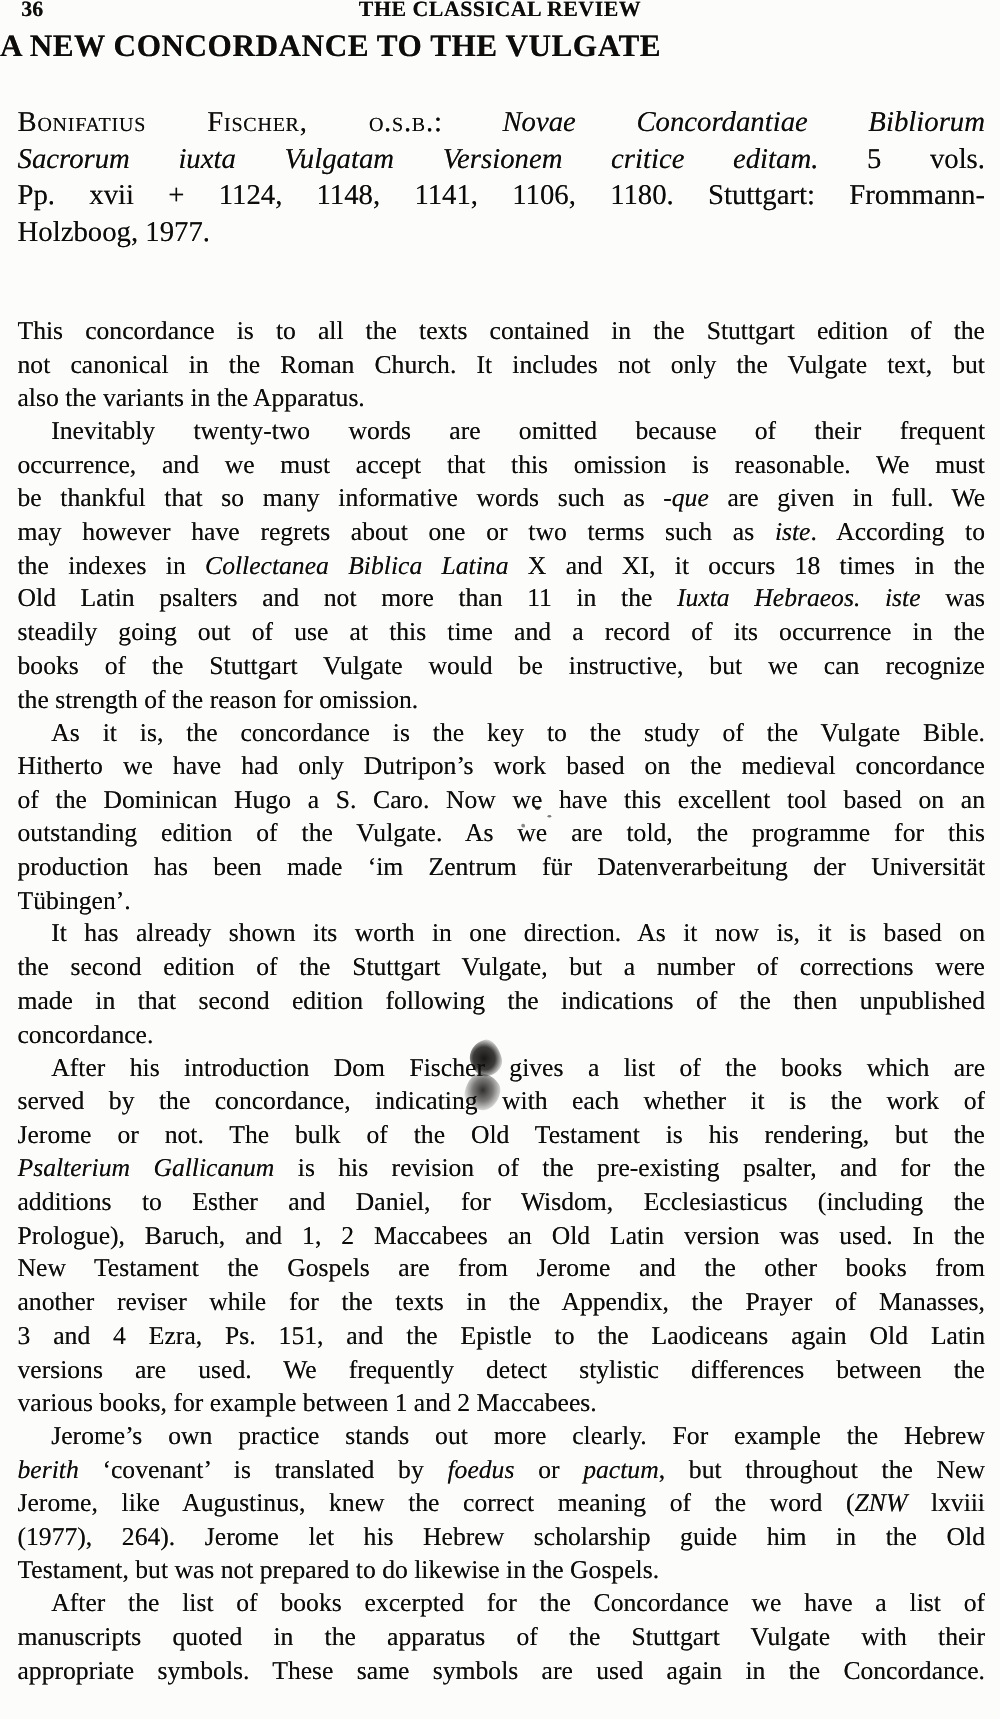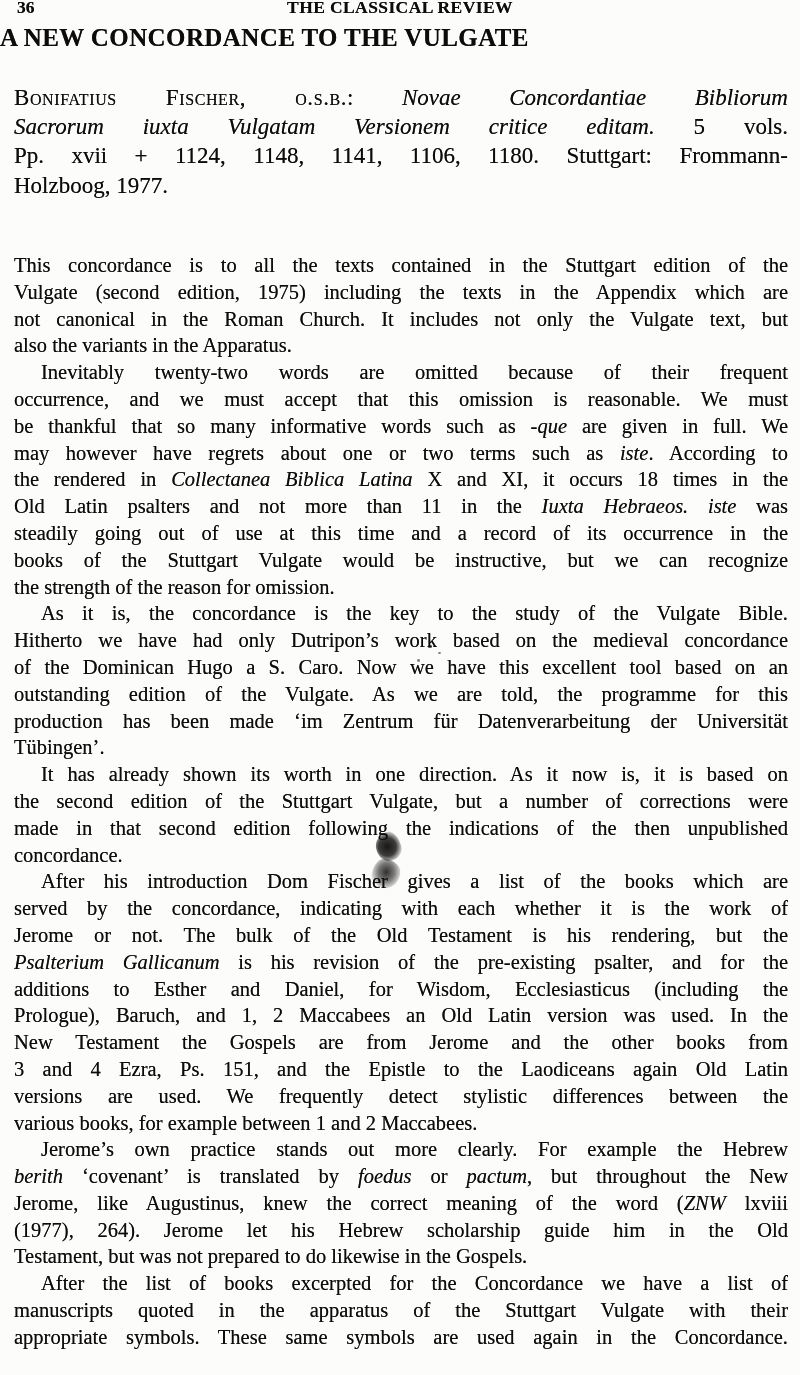--- a/index.html
+++ b/index.html
@@ -92,7 +92,6 @@
 
   <div id="body-text" class="body-text">
       <div class="line"><span class="run-r">This concordance is to all the texts contained in the Stuttgart edition of the</span></div>
-      <div class="line"><span class="run-r">Vulgate (second edition, 1975) including the texts in the Appendix which are</span></div>
       <div class="line"><span class="run-r">not canonical in the Roman Church. It includes not only the Vulgate text, but</span></div>
       <div class="line lastline"><span class="run-r">also the variants in the Apparatus.</span></div>
       <div class="line indent"><span class="run-r">Inevitably twenty-two words are omitted because of their frequent</span></div>

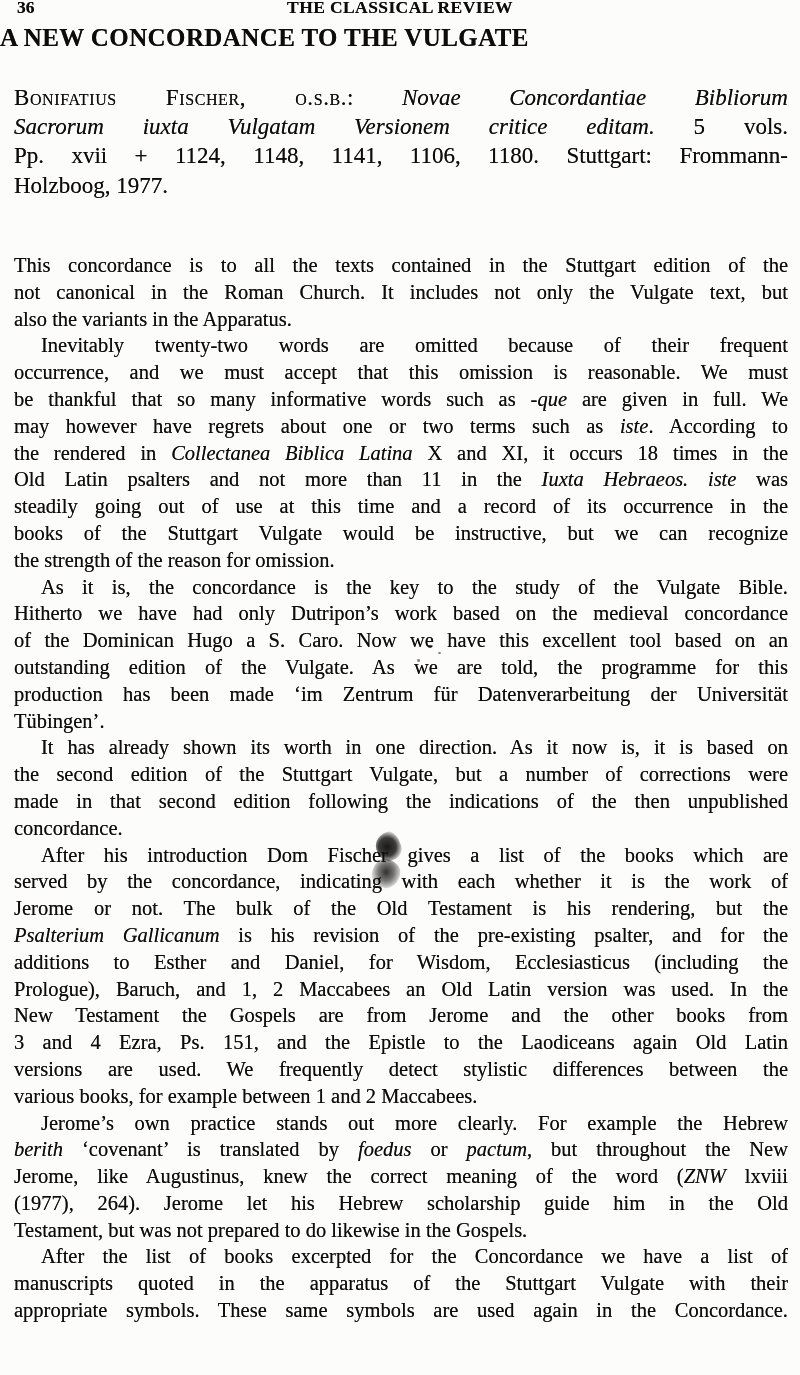--- a/index.html
+++ b/index.html
@@ -98,7 +98,7 @@
       <div class="line"><span class="run-r">occurrence, and we must accept that this omission is reasonable. We must</span></div>
       <div class="line"><span class="run-r">be thankful that so many informative words such as </span><span class="run-i">-que</span><span class="run-r"> are given in full. We</span></div>
       <div class="line"><span class="run-r">may however have regrets about one or two terms such as </span><span class="run-i">iste</span><span class="run-r">. According to</span></div>
-      <div class="line"><span class="run-r">the rendered in </span><span class="run-i">Collectanea Biblica Latina</span><span class="run-r"> X and XI, it occurs 18 times in the</span></div>
+      <div class="line"><span class="run-r">the indexes in </span><span class="run-i">Collectanea Biblica Latina</span><span class="run-r"> X and XI, it occurs 18 times in the</span></div>
       <div class="line"><span class="run-r">Old Latin psalters and not more than 11 in the </span><span class="run-i">Iuxta Hebraeos. iste</span><span class="run-r"> was</span></div>
       <div class="line"><span class="run-r">steadily going out of use at this time and a record of its occurrence in the</span></div>
       <div class="line"><span class="run-r">books of the Stuttgart Vulgate would be instructive, but we can recognize</span></div>

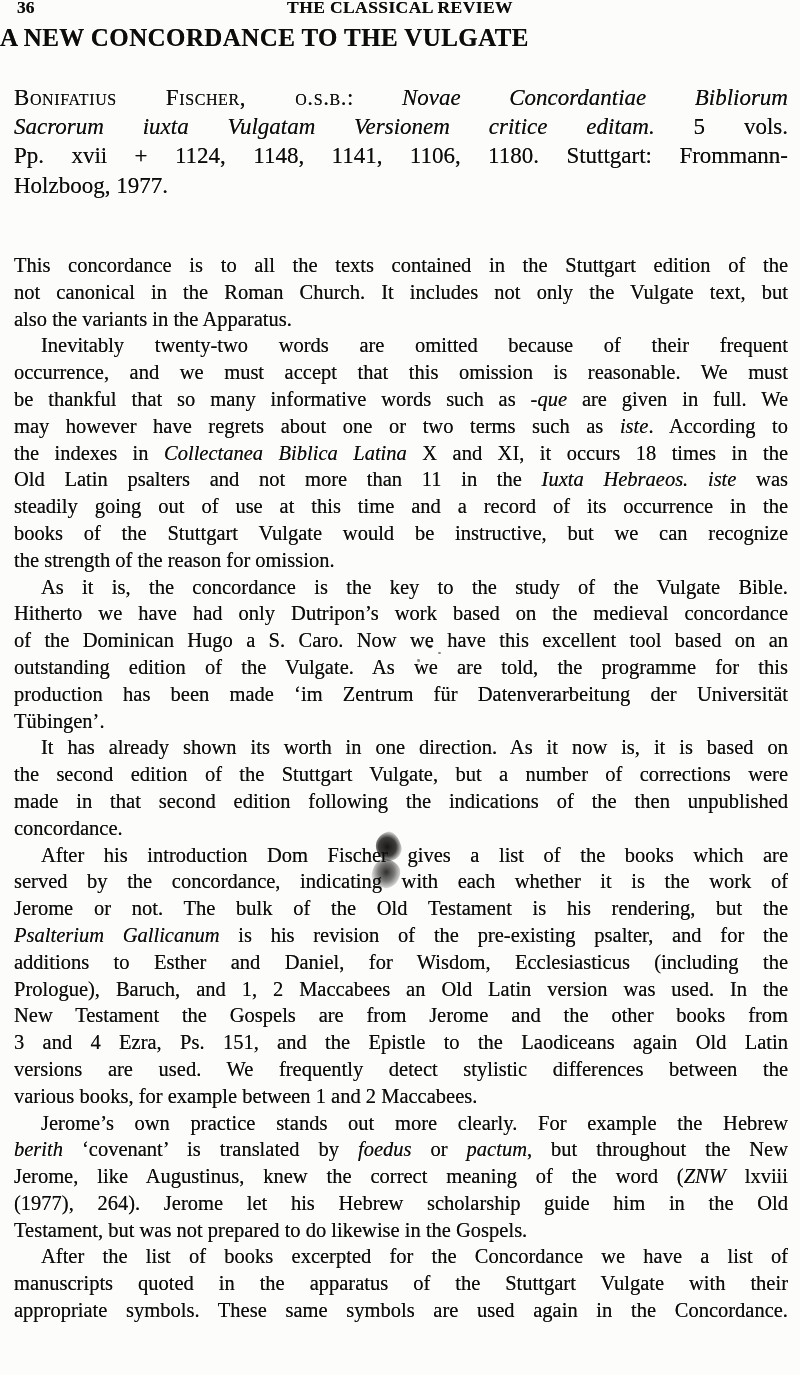--- a/index.html
+++ b/index.html
@@ -120,6 +120,7 @@
       <div class="line"><span class="run-r">additions to Esther and Daniel, for Wisdom, Ecclesiasticus (including the</span></div>
       <div class="line"><span class="run-r">Prologue), Baruch, and 1, 2 Maccabees an Old Latin version was used. In the</span></div>
       <div class="line"><span class="run-r">New Testament the Gospels are from Jerome and the other books from</span></div>
+      <div class="line"><span class="run-r">another reviser while for the texts in the Appendix, the Prayer of Manasses,</span></div>
       <div class="line"><span class="run-r">3 and 4 Ezra, Ps. 151, and the Epistle to the Laodiceans again Old Latin</span></div>
       <div class="line"><span class="run-r">versions are used. We frequently detect stylistic differences between the</span></div>
       <div class="line lastline"><span class="run-r">various books, for example between 1 and 2 Maccabees.</span></div>

